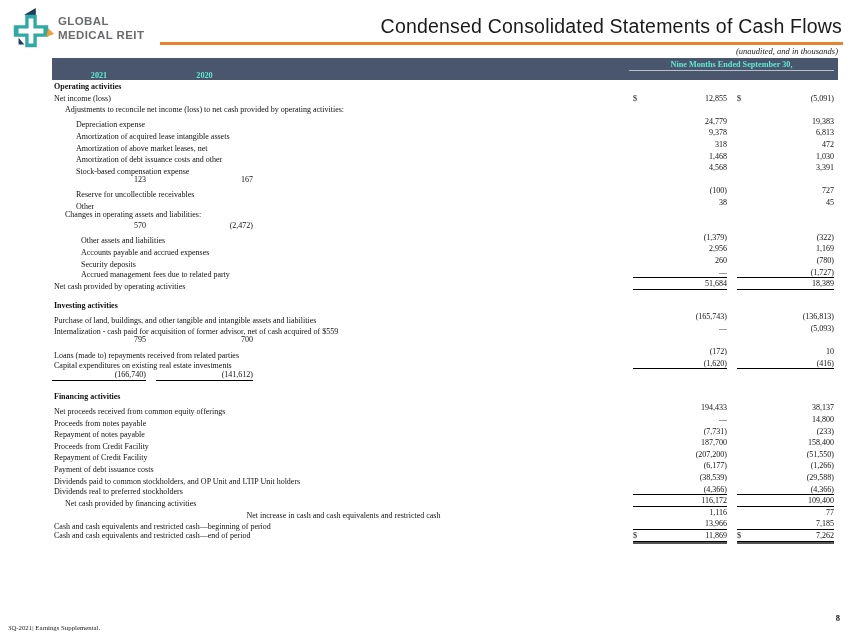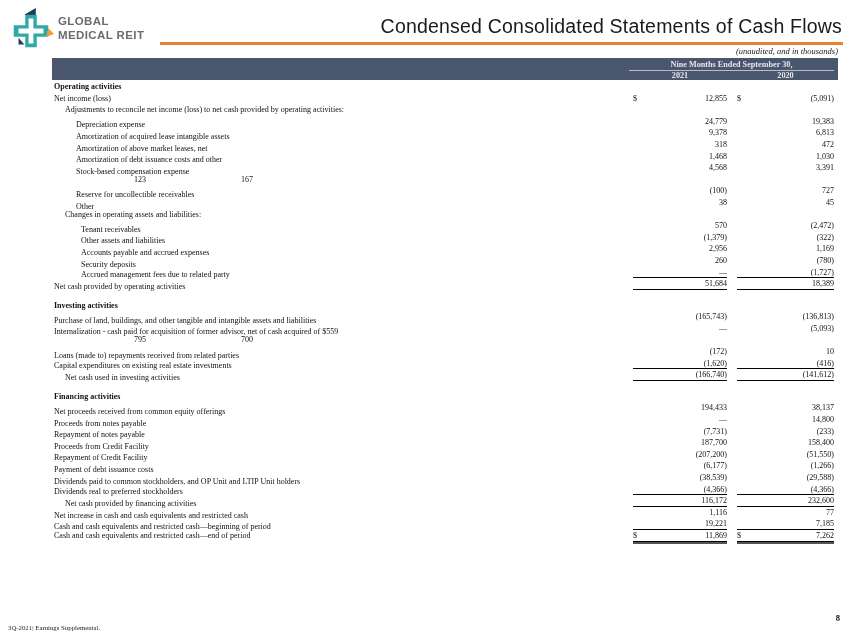--- a/index.html
+++ b/index.html
@@ -26,7 +26,7 @@
   }
   
   .fin-table { position:absolute; left:52px; top:58px; width:786px; }
-  .thead { background:#4a566d; color:#e5e5e5; padding-top:2px; height:22px; }
+  .thead { background:#4a566d; color:#5eead4; padding-top:2px; height:22px; }
   .thead .row1 {
     margin-left:auto; margin-right:4px; width:205px; text-align:center;
     font-weight:bold; font-size:8.2px; line-height:9.5px;

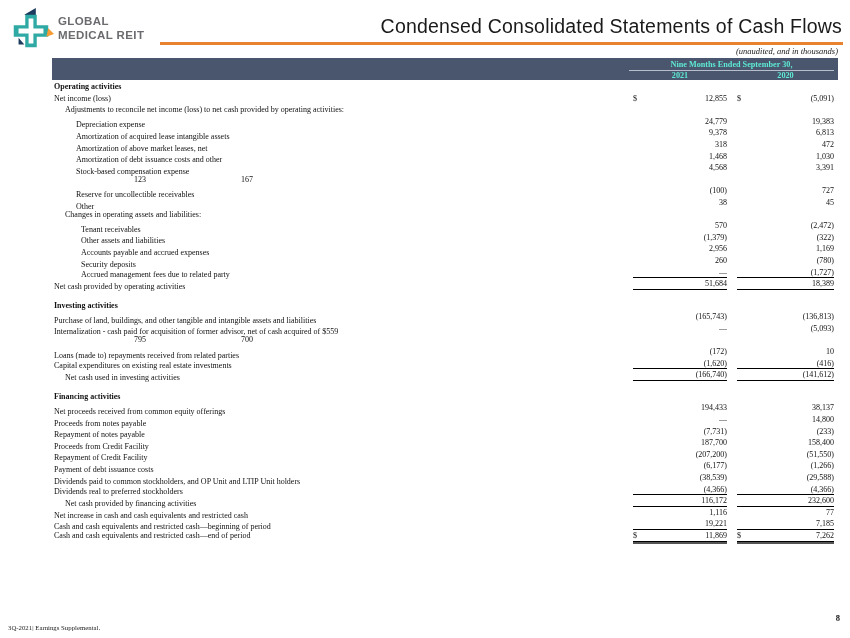--- a/index.html
+++ b/index.html
@@ -32,7 +32,7 @@
     font-weight:bold; font-size:8.2px; line-height:9.5px;
     border-bottom:1px solid #b7bfcc; white-space:nowrap;
   }
-  .thead .row2 { display:flex; justify-content:flex-end; padding-right:4px; font-weight:bold; font-size:8.2px; line-height:10px; }
+  .thead .row2 { display:flex; padding-right:4px; font-weight:bold; font-size:8.2px; line-height:10px; }
   .thead .y1 { width:94px; text-align:center; }
   .thead .ysp { width:10px; }
   .thead .y2 { width:97px; text-align:center; }

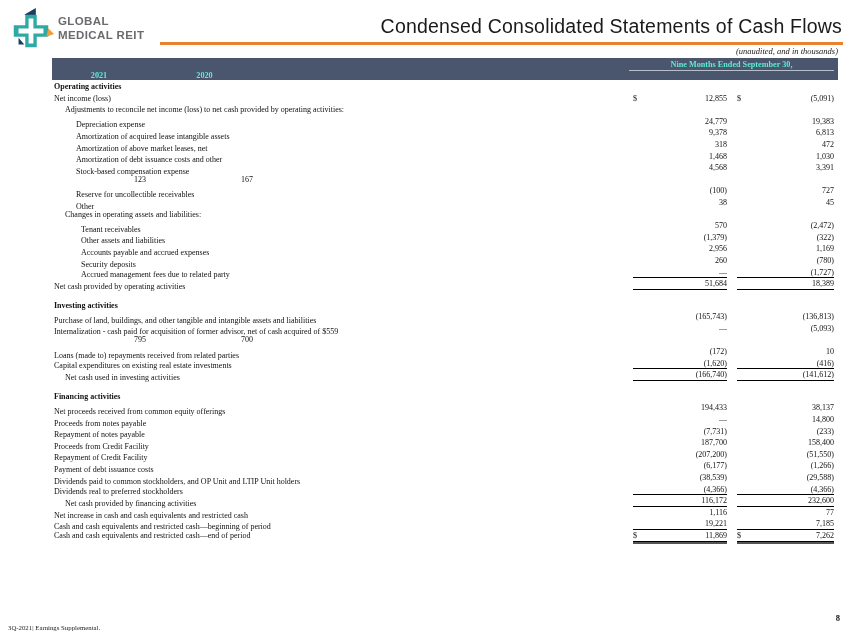--- a/index.html
+++ b/index.html
@@ -198,7 +198,6 @@
         <span class="lbl" style="padding-left: 13px;">Changes in operating assets and liabilities:</span>
       </div>
       <div class="row">
-        <span class="lbl" style="padding-left: 29px;">Tenant receivables</span>
         <span class="grp g1">
           <span class="dol"></span>
           <span class="val">570</span>

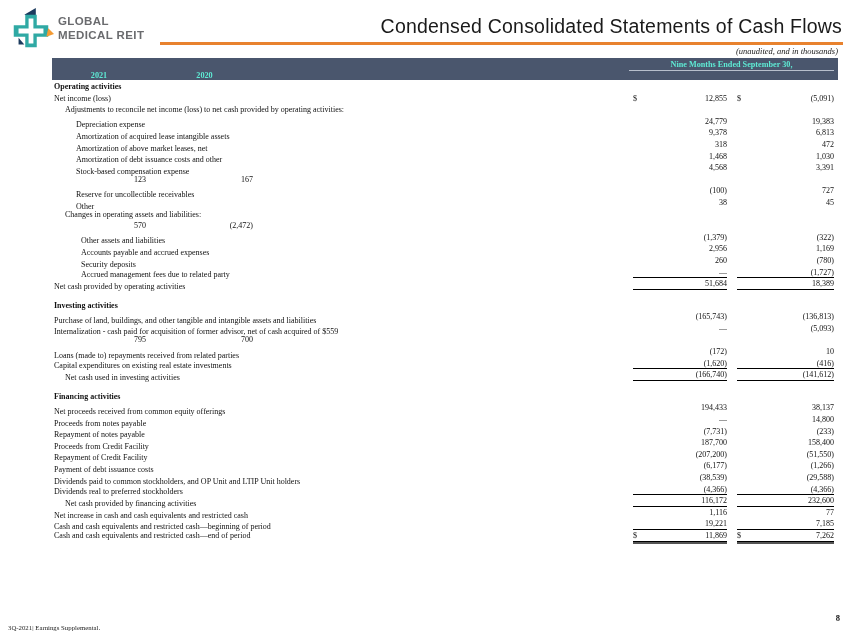--- a/index.html
+++ b/index.html
@@ -332,7 +332,6 @@
         </span>
       </div>
       <div class="row">
-        <span class="lbl" style="padding-left: 13px;">Net cash used in investing activities</span>
         <span class="grp g1 u-single">
           <span class="dol"></span>
           <span class="val">(166,740)</span>

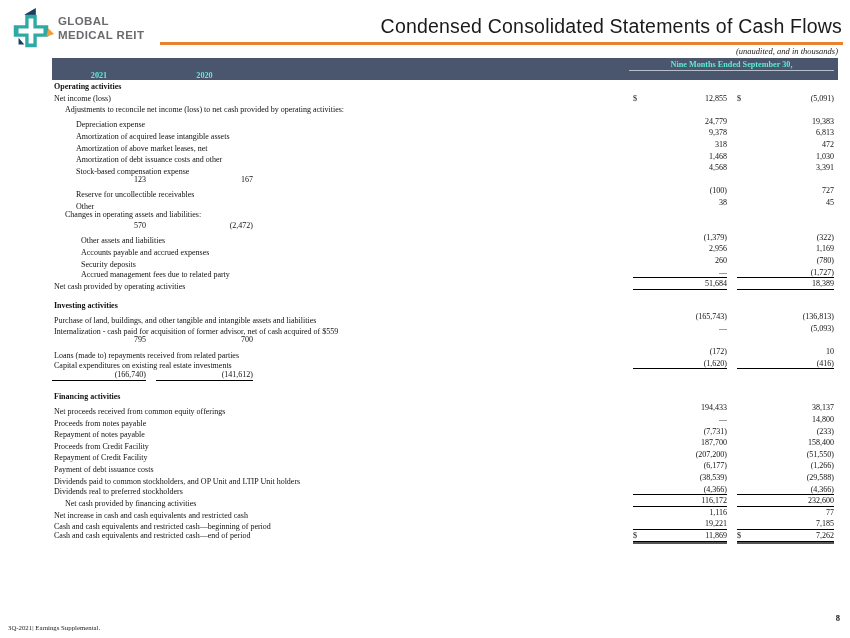--- a/index.html
+++ b/index.html
@@ -451,7 +451,7 @@
         <span class="gsp"></span>
         <span class="grp g2 u-single">
           <span class="dol"></span>
-          <span class="val">232,600</span>
+          <span class="val">109,400</span>
         </span>
       </div>
       <div class="row">

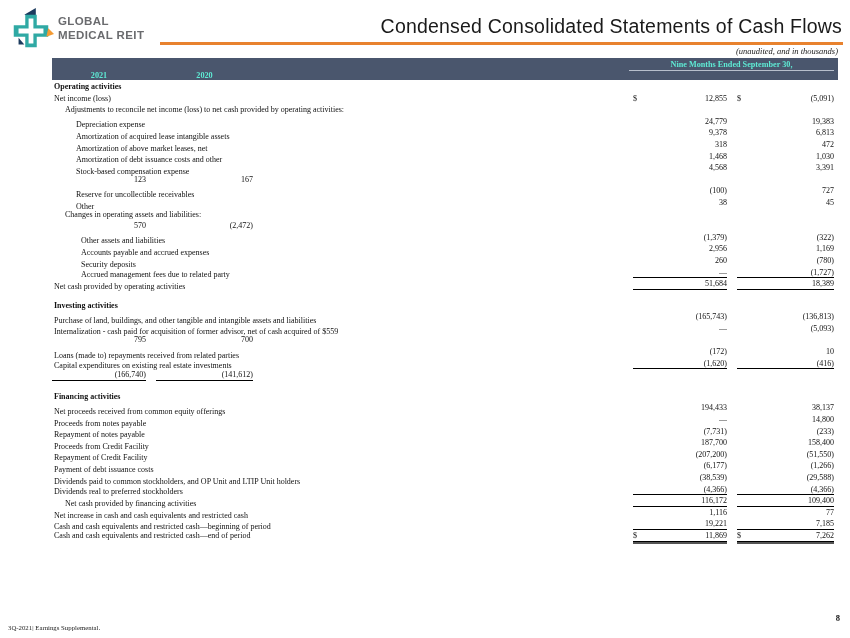--- a/index.html
+++ b/index.html
@@ -455,7 +455,7 @@
         </span>
       </div>
       <div class="row">
-        <span class="lbl" style="padding-left: 2px;">Net increase in cash and cash equivalents and restricted cash</span>
+        <span class="lbl" style="padding-left: 2px; text-align: center;">Net increase in cash and cash equivalents and restricted cash</span>
         <span class="grp g1">
           <span class="dol"></span>
           <span class="val">1,116</span>

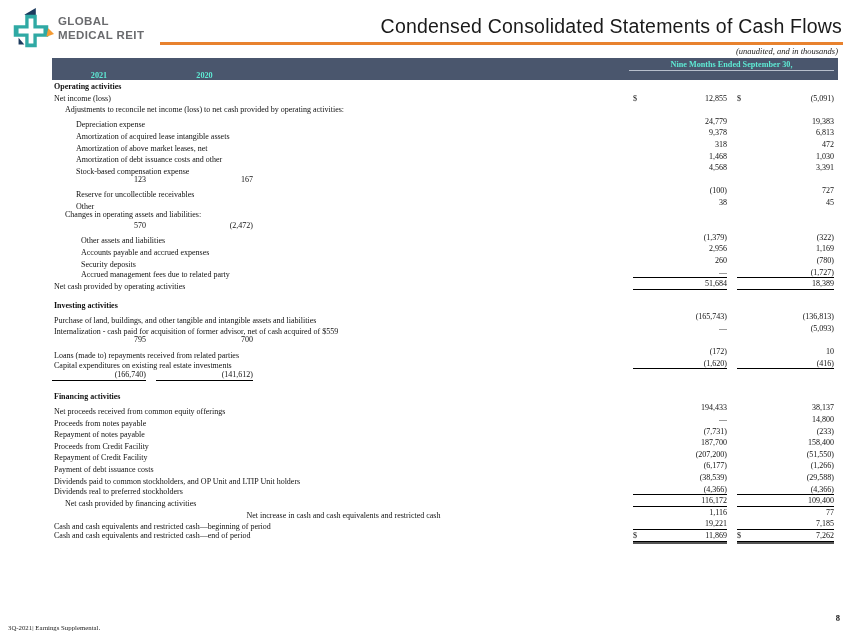--- a/index.html
+++ b/index.html
@@ -470,7 +470,7 @@
         <span class="lbl" style="padding-left: 2px;">Cash and cash equivalents and restricted cash—beginning of period</span>
         <span class="grp g1 u-single">
           <span class="dol"></span>
-          <span class="val">19,221</span>
+          <span class="val">13,966</span>
         </span>
         <span class="gsp"></span>
         <span class="grp g2 u-single">

